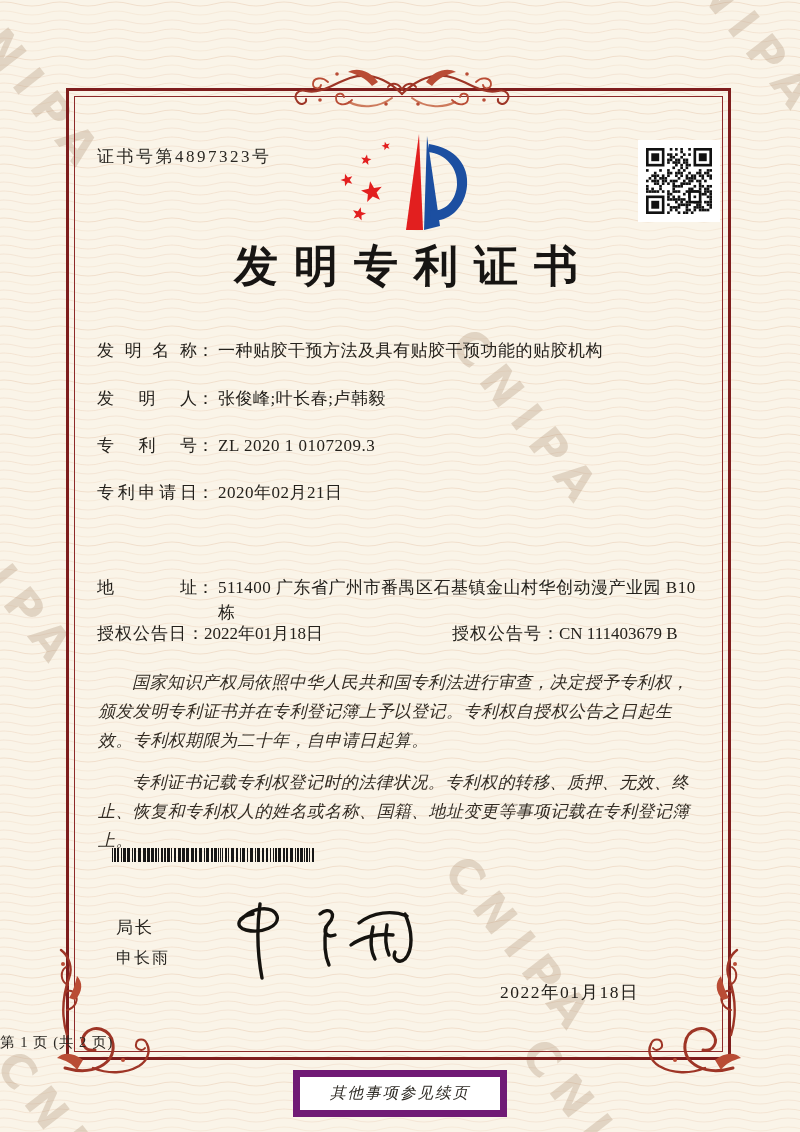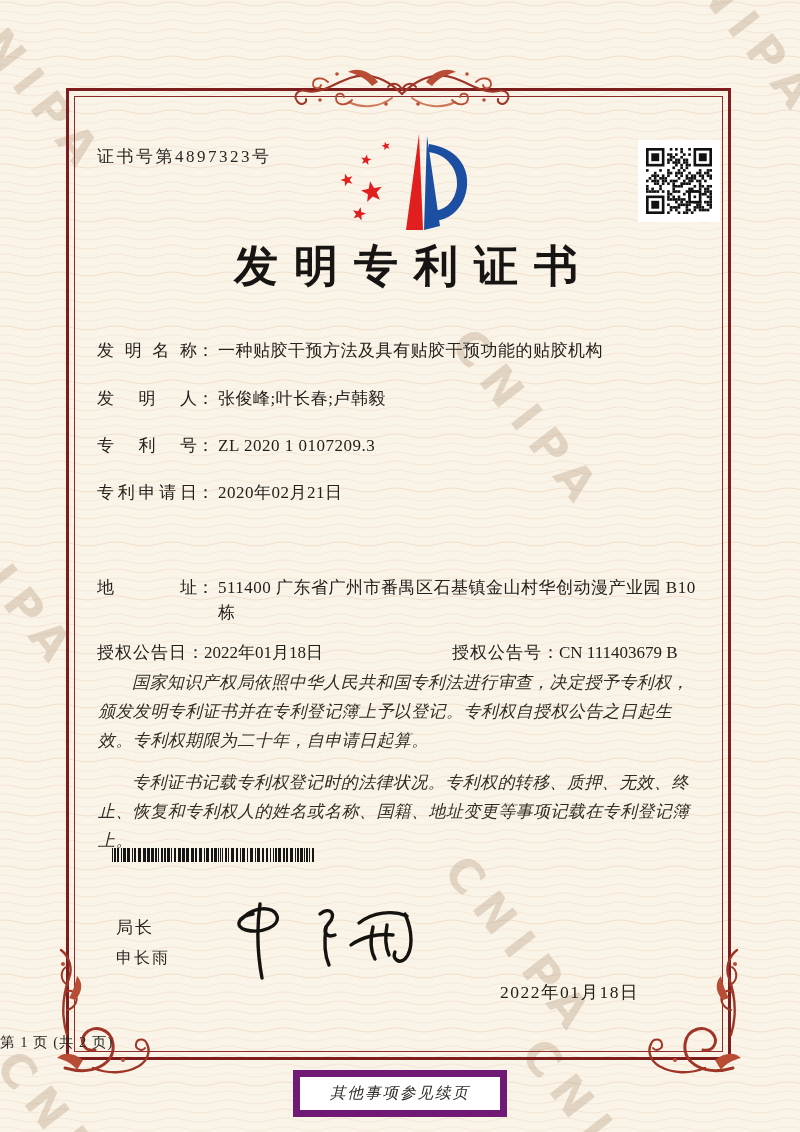--- a/index.html
+++ b/index.html
@@ -36,7 +36,7 @@
   .f-colon{display:inline-block;vertical-align:top;margin-right:4px;}
   .f-value{display:inline-block;vertical-align:top;max-width:478px;letter-spacing:0.5px;}
   .grant-row{position:absolute;left:97px;top:622px;width:620px;font-size:17px;
-             display:flex;color:#24211c;margin-top:19px;}
+             display:flex;color:#24211c;}
   .grant-left{width:355px;}
   .g-label{letter-spacing:1px;}
 

